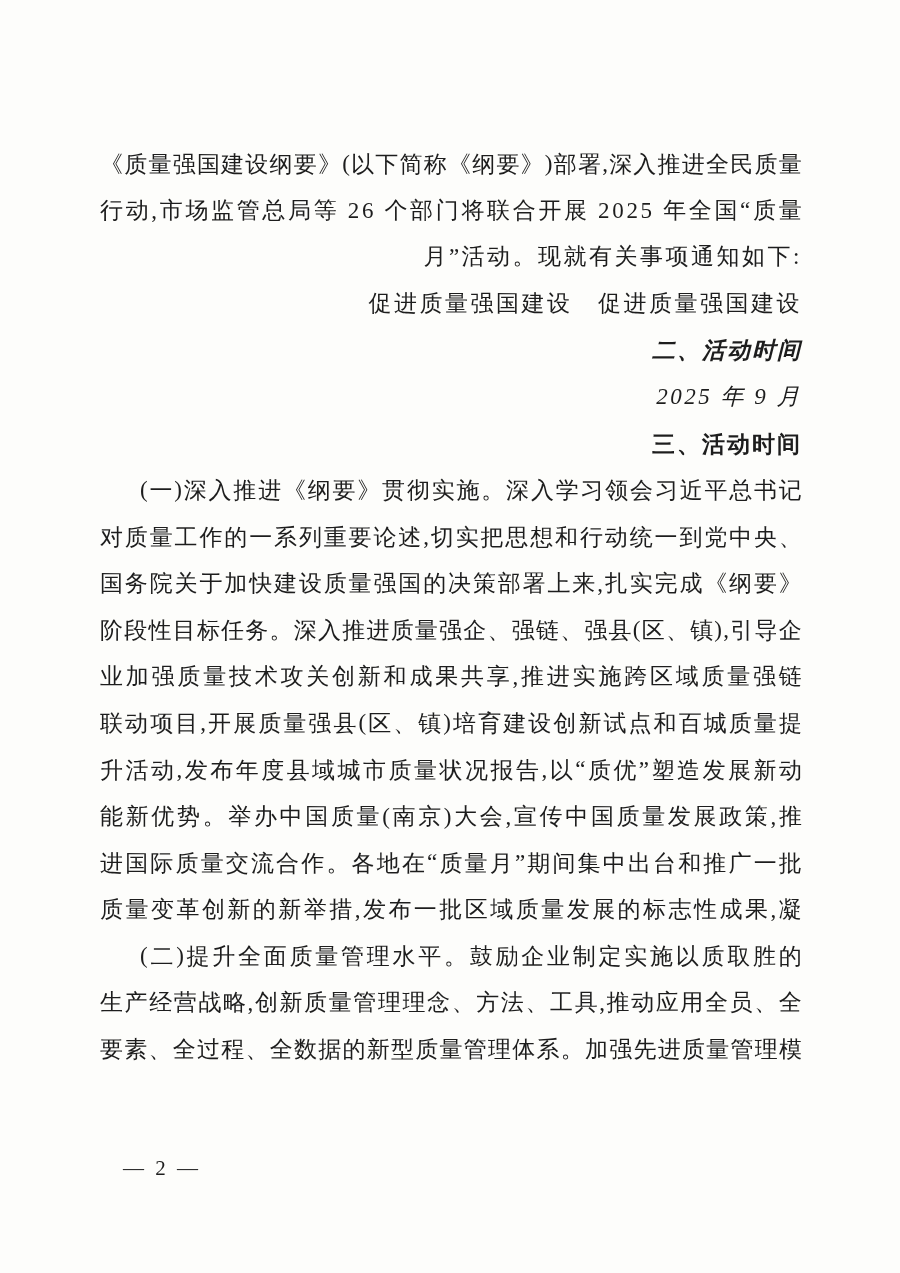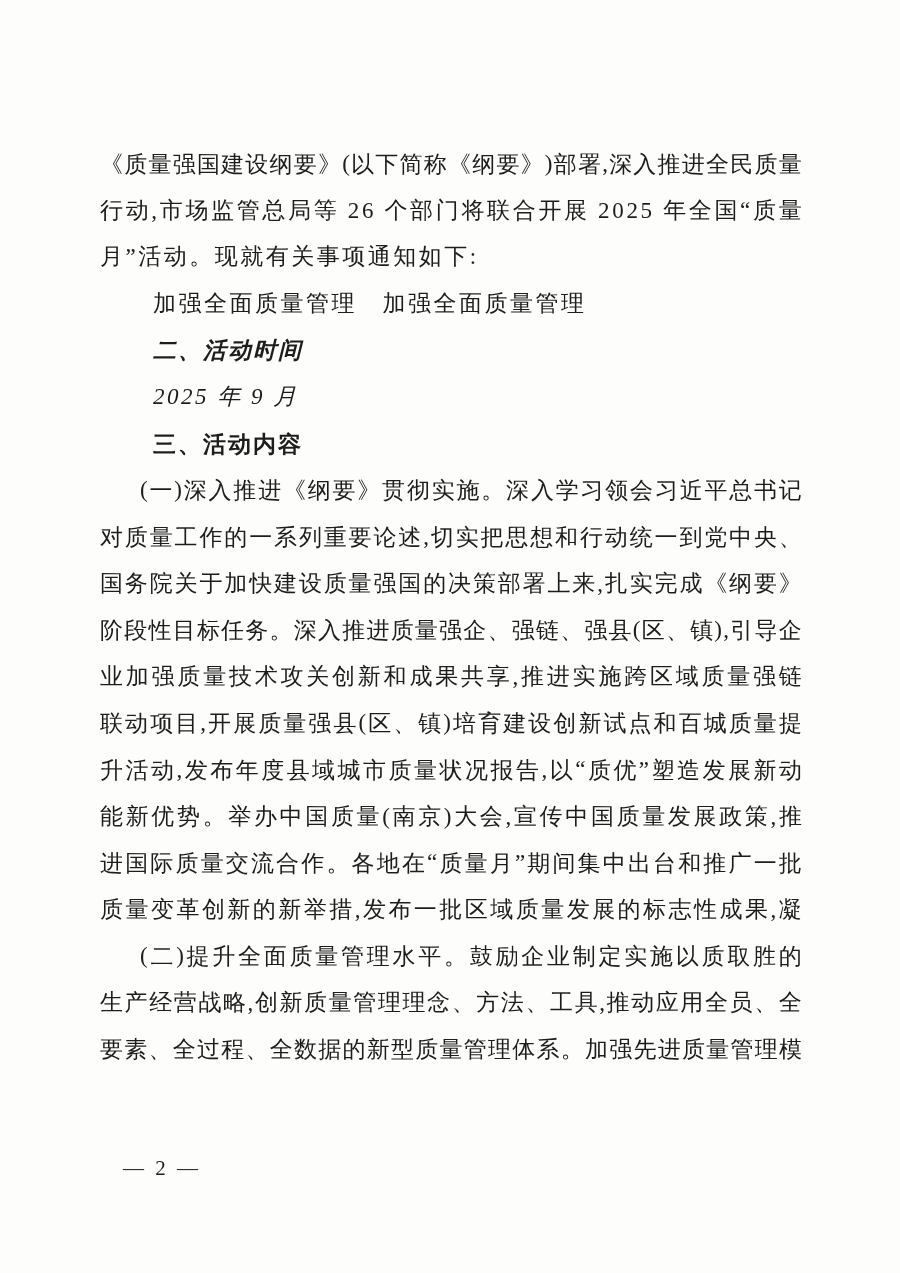--- a/index.html
+++ b/index.html
@@ -41,6 +41,7 @@
     line-height: 46.6px;
     letter-spacing: 2.5px;
     white-space: pre;
+    text-align: right;
   }
   .line.heading {
     font-family: "Liberation Sans", sans-serif;

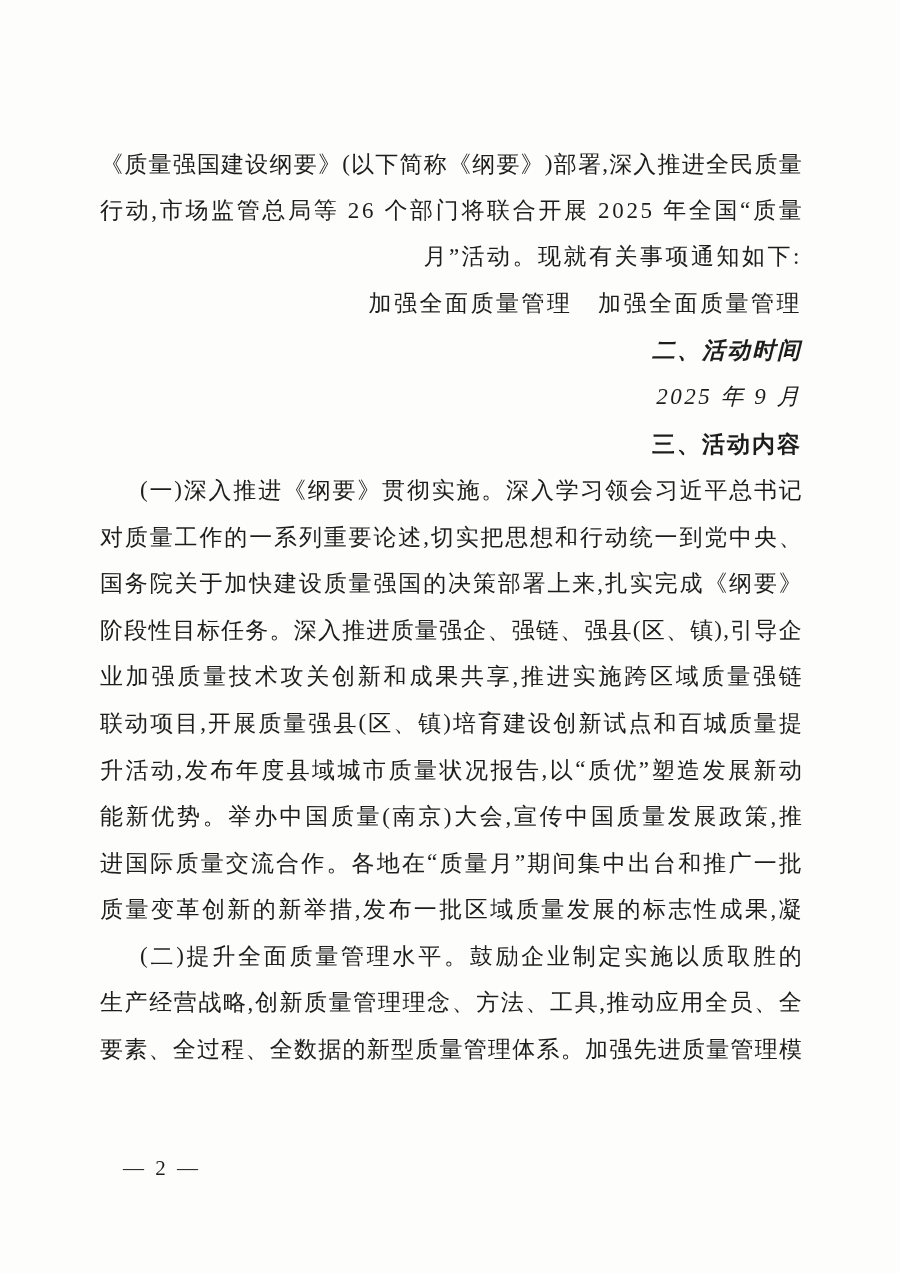--- a/index.html
+++ b/index.html
@@ -132,7 +132,7 @@
         <span>量</span>
       </div>
       <div class="line plain">月”活动。现就有关事项通知如下:</div>
-      <div class="line plain" style="padding-left: 53px;">加强全面质量管理　加强全面质量管理</div>
+      <div class="line plain" style="padding-left: 53px;">促进质量强国建设　促进质量强国建设</div>
       <div class="line plain heading" style="padding-left: 53px; font-style: italic;">二、活动时间</div>
       <div class="line plain" style="padding-left: 53px; font-style: italic;">2025 年 9 月</div>
       <div class="line plain heading" style="padding-left: 53px;">三、活动内容</div>

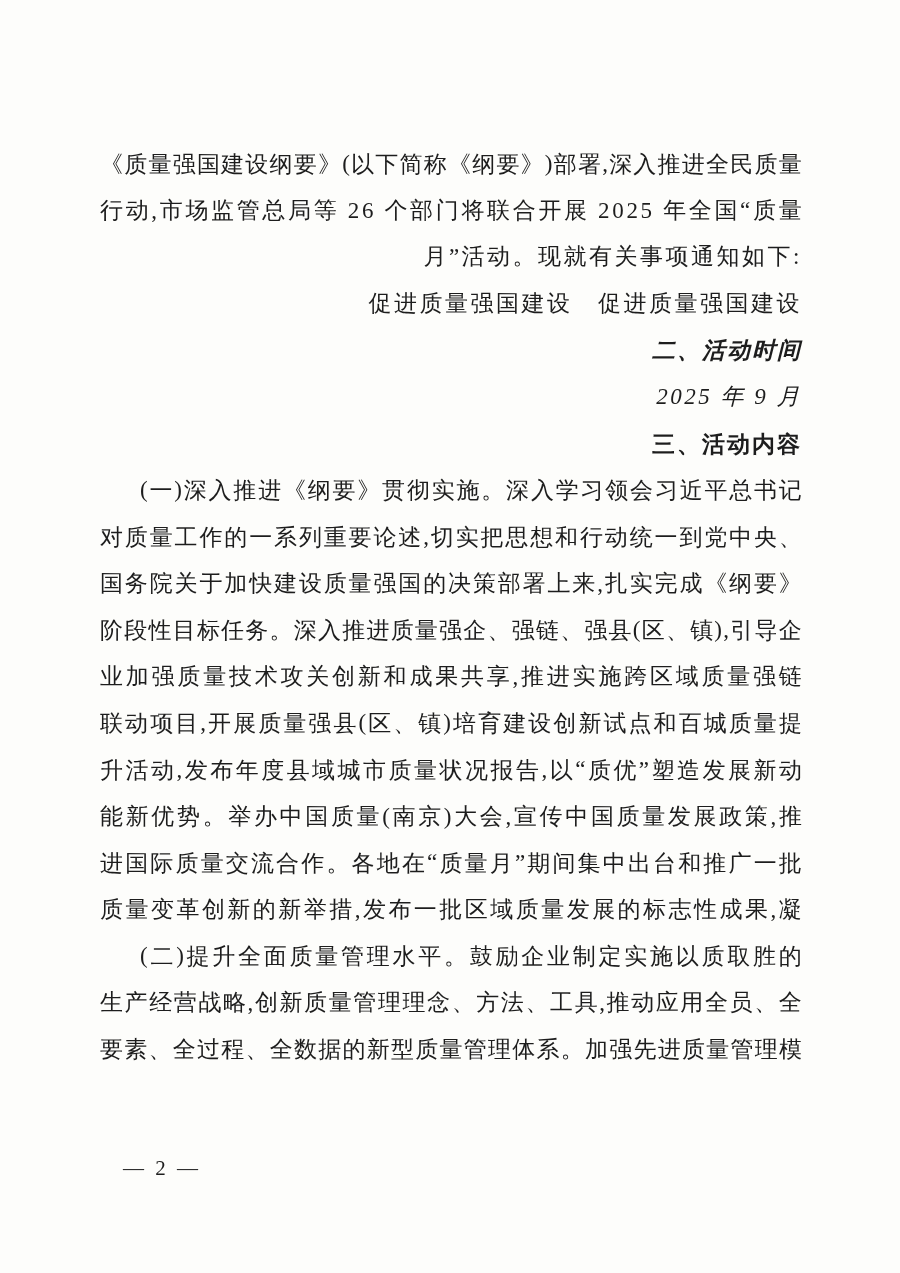--- a/index.html
+++ b/index.html
@@ -135,7 +135,7 @@
       <div class="line plain" style="padding-left: 53px;">促进质量强国建设　促进质量强国建设</div>
       <div class="line plain heading" style="padding-left: 53px; font-style: italic;">二、活动时间</div>
       <div class="line plain" style="padding-left: 53px; font-style: italic;">2025 年 9 月</div>
-      <div class="line plain heading" style="padding-left: 53px;">三、活动内容</div>
+      <div class="line plain heading" style="padding-left: 53px;">三、活动时间</div>
       <div class="line fill" style="padding-left: 40px;">
         <span>(</span>
         <span>一</span>

